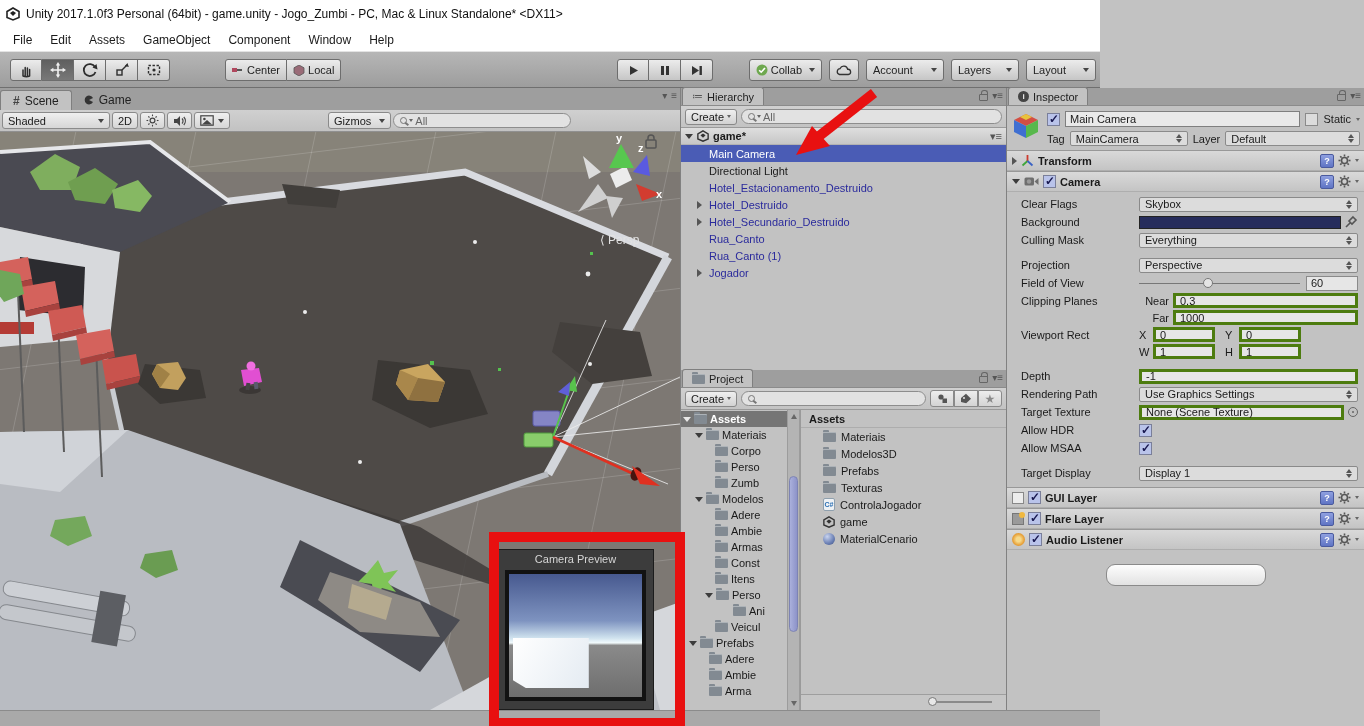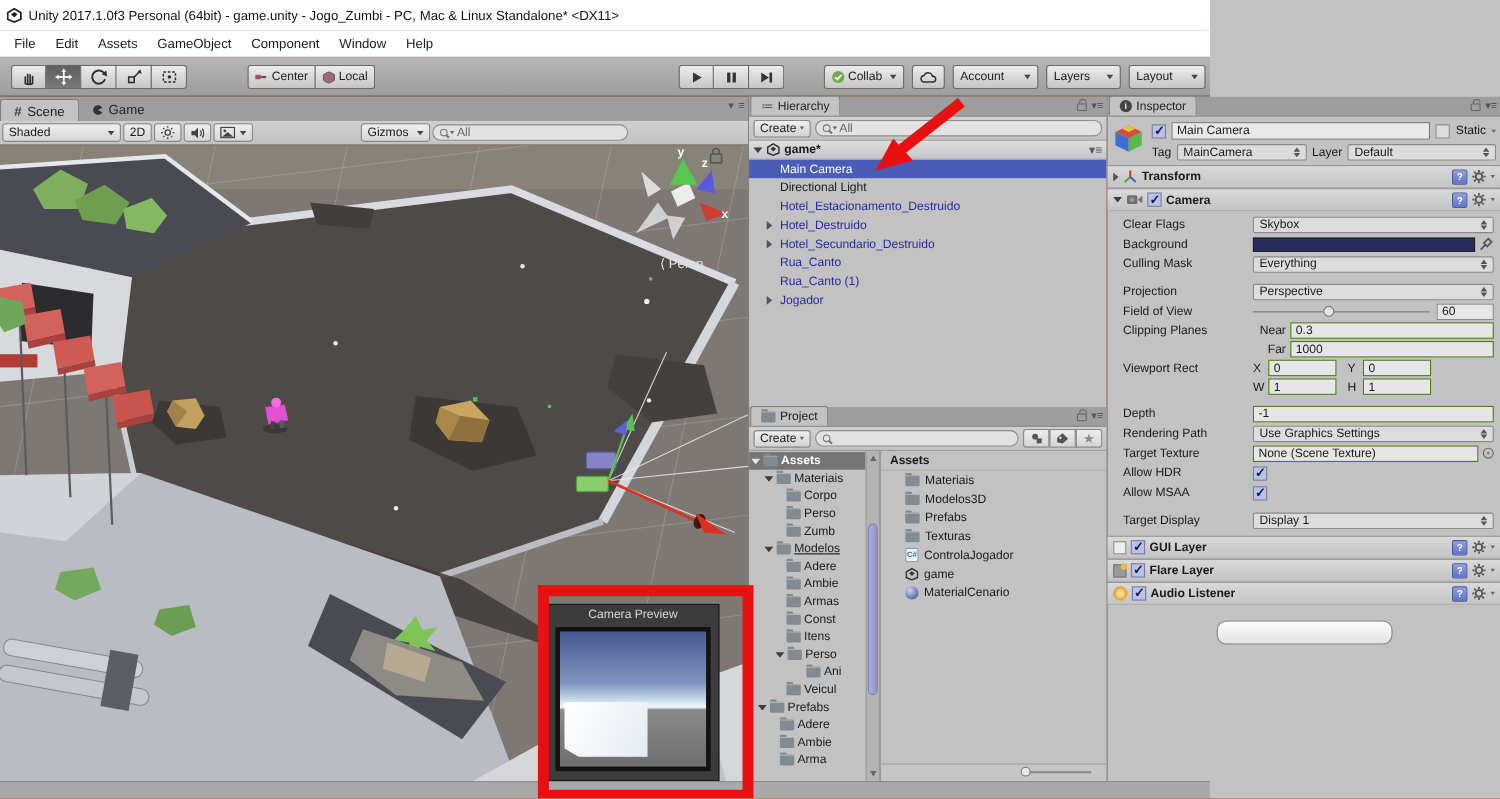--- a/index.html
+++ b/index.html
@@ -5,7 +5,7 @@
   * { box-sizing: border-box; margin:0; padding:0; }
   html,body { width:1364px; height:726px; overflow:hidden; }
   body { font-family:"Liberation Sans", sans-serif; font-size:11px; color:#1a1a1a; background:#c2c2c2; }
-  #app { position:relative; width:1100px; height:726px; background:#c2410c; }
+  #app { position:relative; width:1100px; height:726px; background:#0f172a; }
 
   
   .titlebar { position:absolute; left:0; top:0; width:100%; height:28px; background:#ffffff; display:flex; align-items:center; gap:6px; padding:0 6px; font-size:12px; color:#111; }

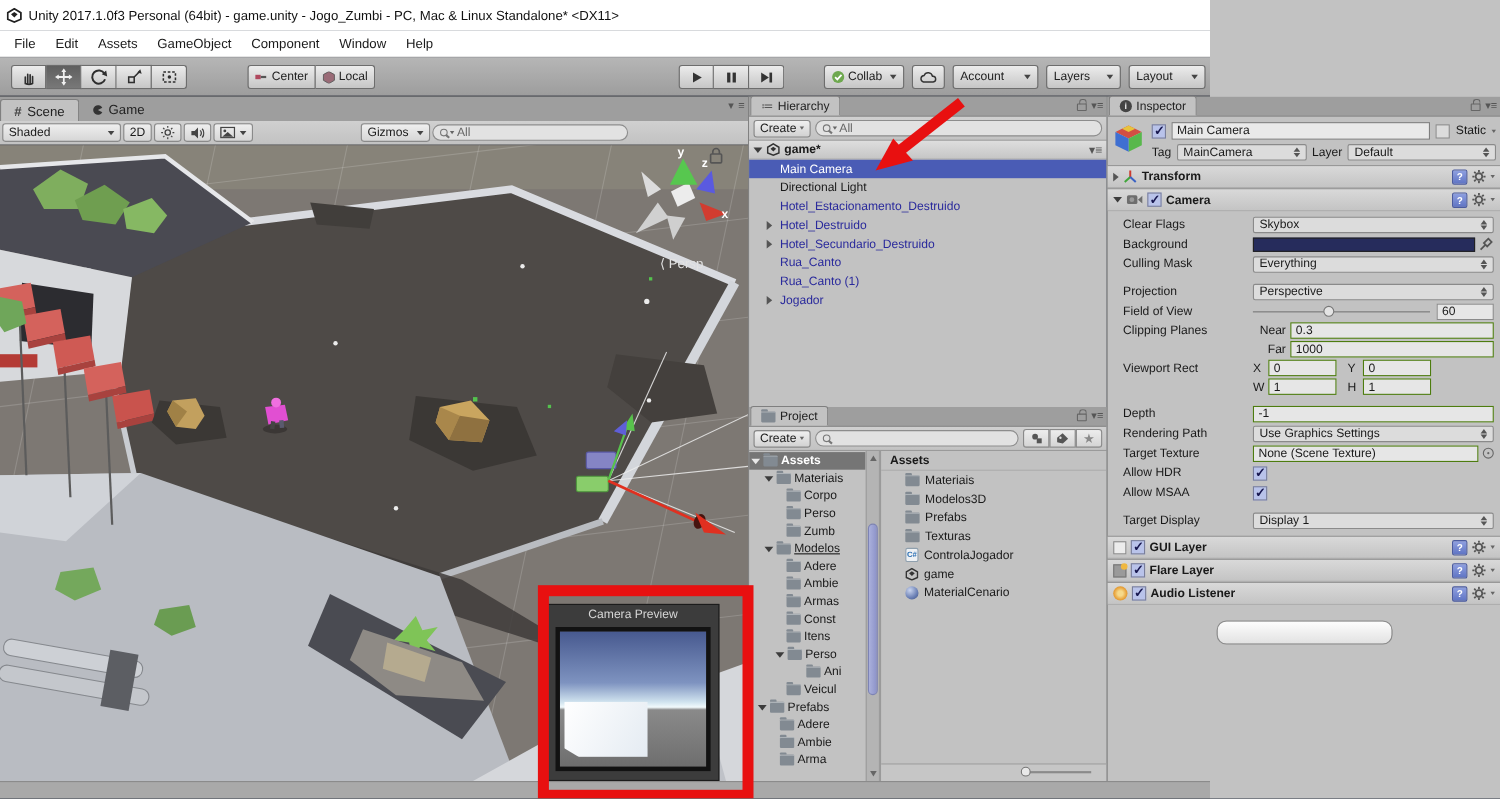--- a/index.html
+++ b/index.html
@@ -101,7 +101,7 @@
   .dd-arr { margin-left:auto; display:flex; flex-direction:column; align-items:center;}
   .dd-arr::before { content:''; width:0;height:0;border-left:3px solid transparent;border-right:3px solid transparent;border-bottom:4px solid #555;}
   .dd-arr::after { content:''; width:0;height:0;border-left:3px solid transparent;border-right:3px solid transparent;border-top:4px solid #555; margin-top:1px;}
-  .inp { flex:1; height:15px; background:#e6e6e6; border:1px solid #4d7c0f; display:flex; align-items:center; padding:0 4px;}
+  .inp { flex:1; height:15px; background:#e6e6e6; border:3px solid #4d7c0f; display:flex; align-items:center; padding:0 4px;}
   .comp-hdr { height:21px; display:flex; align-items:center; gap:4px; padding:0 5px; background:linear-gradient(#d9d9d9,#c4c4c4); border-top:1px solid #989898; border-bottom:1px solid #aeaeae; font-weight:bold;}
   .hdr-right { margin-left:auto; display:flex; align-items:center; gap:4px;}
   .book { width:14px; height:14px; background:linear-gradient(#8fa0e0,#5f74c4); border:1px solid #4a5a9e; border-radius:2px; color:#fff; font-size:9px; display:flex; align-items:center; justify-content:center;}

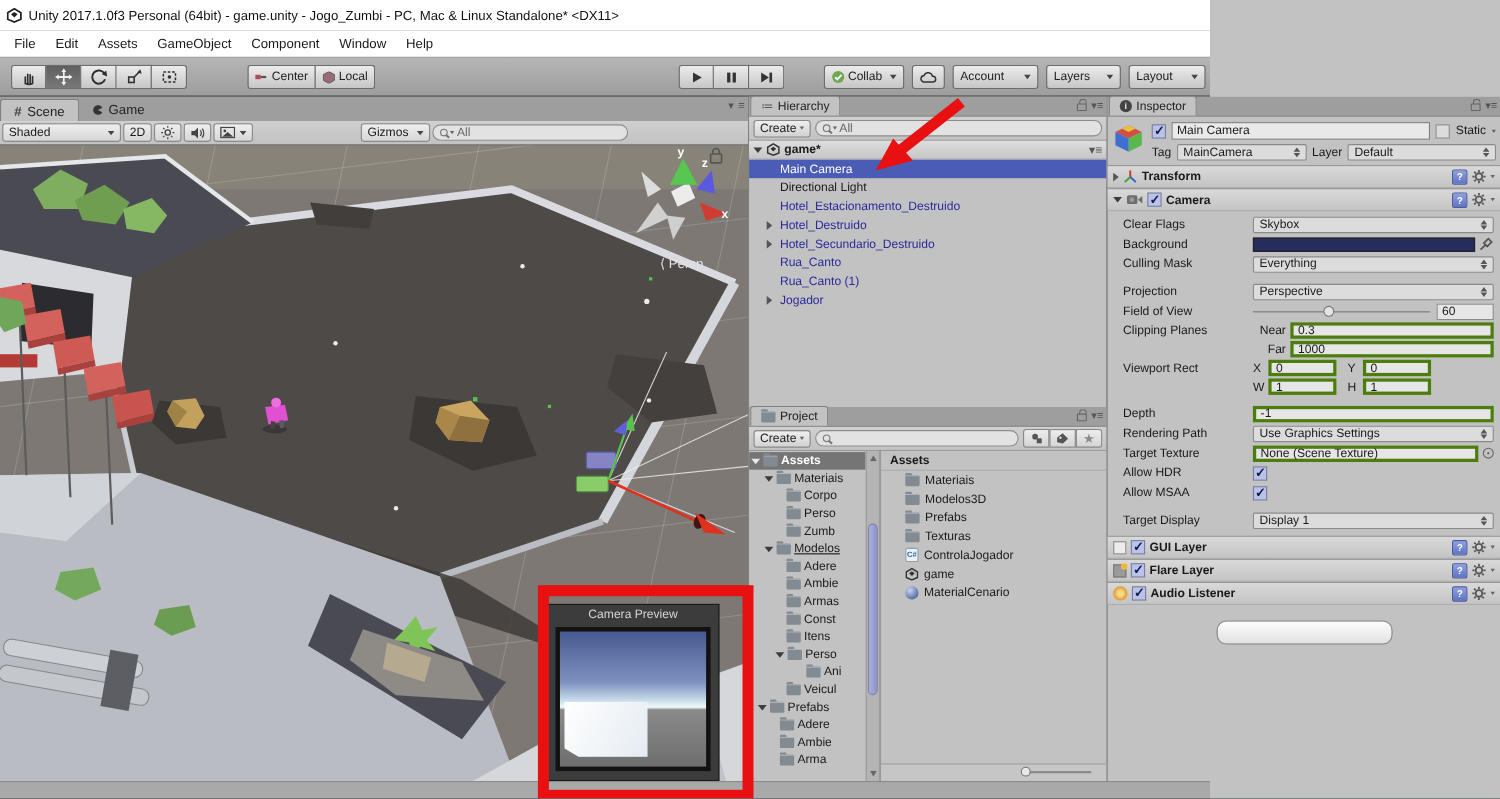--- a/index.html
+++ b/index.html
@@ -590,7 +590,7 @@
             <span class="fold-ic"></span>
             <span>Zumb</span>
           </div>
-        <div class="trow" style="padding-left:14px;text-decoration:underline;">
+        <div class="trow" style="padding-left:14px;">
             <span class="fold-tri"></span>
             <span class="fold-ic"></span>
             <span>Modelos</span>

